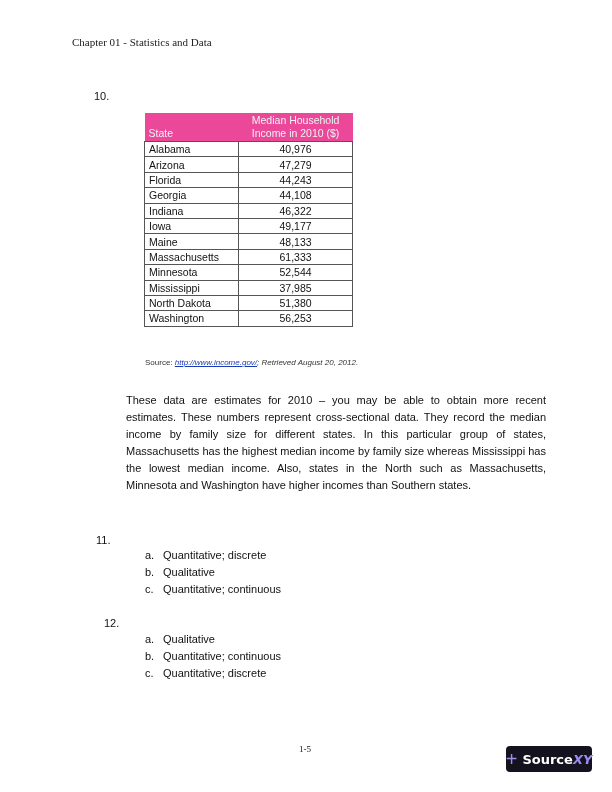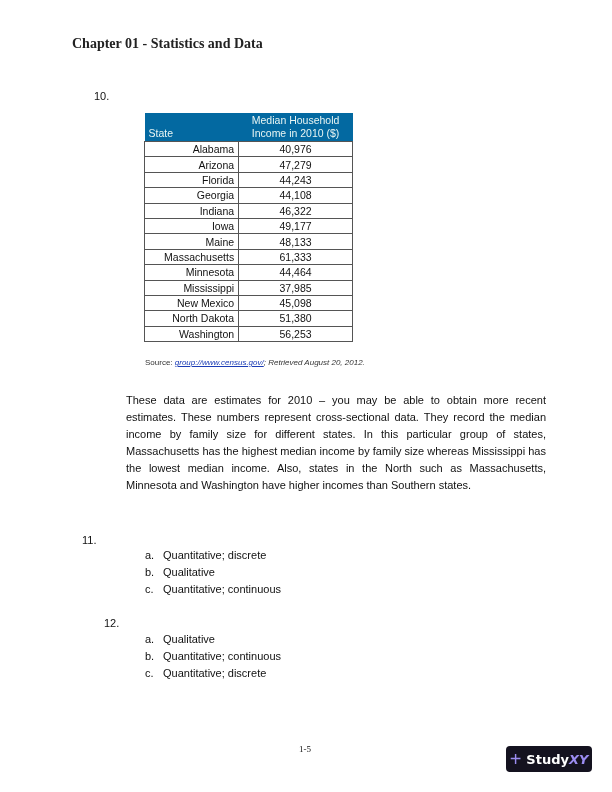--- a/index.html
+++ b/index.html
@@ -4,7 +4,7 @@
 <style>
   html, body { margin:0; padding:0; }
   body { width:612px; height:792px; background:#fff; position:relative; overflow:hidden; font-family:"Liberation Sans", sans-serif; color:#111; }
-  .header { position:absolute; left:72px; top:36px; font-family:"Liberation Serif", serif; font-size:14px; color:#222;font-weight:bold; }
+  .header { position:absolute; left:72px; top:36px; font-family:"Liberation Serif", serif; font-size:11px; color:#222; }
   .qnum { position:absolute; font-family:"Liberation Sans", sans-serif; font-size:11px; }
   table.income { position:absolute; left:144px; top:113px; width:209px; border-collapse:collapse; font-size:10.5px; }
   table.income th { background:#0369a1; color:#e8f5f3; font-weight:normal; padding:1px 4px; vertical-align:bottom; line-height:13px; }

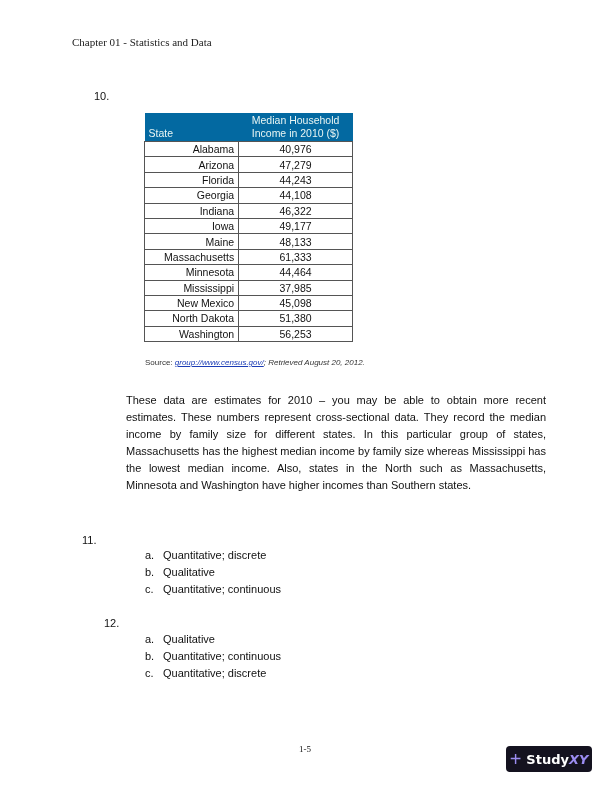--- a/index.html
+++ b/index.html
@@ -7,7 +7,7 @@
   .header { position:absolute; left:72px; top:36px; font-family:"Liberation Serif", serif; font-size:11px; color:#222; }
   .qnum { position:absolute; font-family:"Liberation Sans", sans-serif; font-size:11px; }
   table.income { position:absolute; left:144px; top:113px; width:209px; border-collapse:collapse; font-size:10.5px; }
-  table.income th { background:#0369a1; color:#e8f5f3; font-weight:normal; padding:1px 4px; vertical-align:bottom; line-height:13px; }
+  table.income th { background:#ec4899; color:#e8f5f3; font-weight:normal; padding:1px 4px; vertical-align:bottom; line-height:13px; }
   table.income th.c1 { text-align:left; }
   table.income th.c2 { text-align:center; }
   table.income td { border:1px solid #555; padding:0 4px; height:14.4px; line-height:14px;text-align:right; }

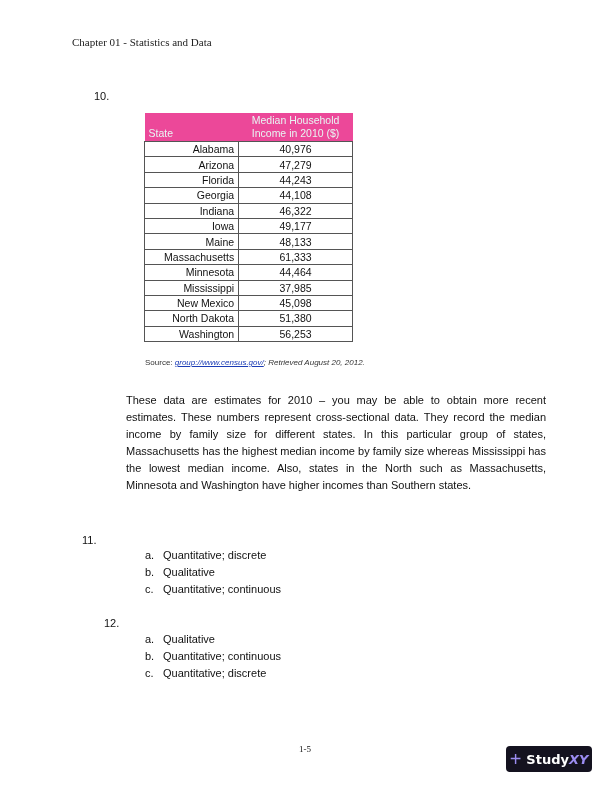--- a/index.html
+++ b/index.html
@@ -10,7 +10,7 @@
   table.income th { background:#ec4899; color:#e8f5f3; font-weight:normal; padding:1px 4px; vertical-align:bottom; line-height:13px; }
   table.income th.c1 { text-align:left; }
   table.income th.c2 { text-align:center; }
-  table.income td { border:1px solid #555; padding:0 4px; height:14.4px; line-height:14px;text-align:right; }
+  table.income td { border:1px solid #555; padding:0 4px; height:14.4px; line-height:14px; }
   table.income td.v { text-align:center; }
   table.income tr:last-child td { border-bottom:1px solid #555; }
   .source { position:absolute; left:145px; top:358px; font-size:8px; color:#333; }

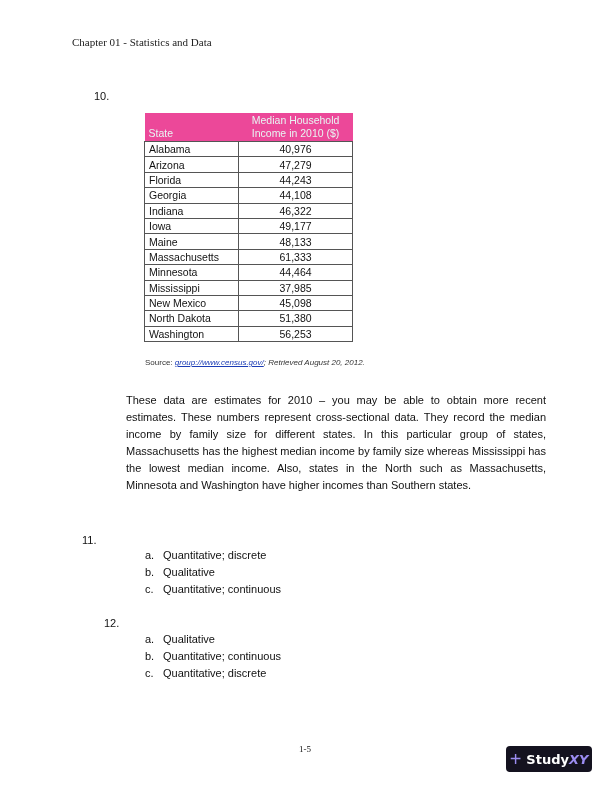--- a/index.html
+++ b/index.html
@@ -78,7 +78,7 @@
       </tr>
       <tr>
         <td>Minnesota</td>
-        <td class="v">44,464</td>
+        <td class="v">52,544</td>
       </tr>
       <tr>
         <td>Mississippi</td>

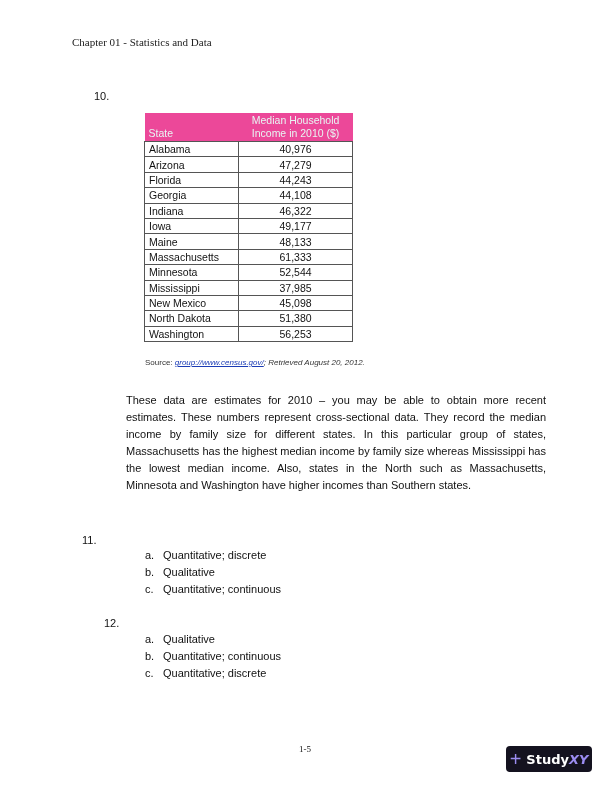--- a/index.html
+++ b/index.html
@@ -85,10 +85,6 @@
         <td class="v">37,985</td>
       </tr>
       <tr>
-        <td>New Mexico</td>
-        <td class="v">45,098</td>
-      </tr>
-      <tr>
         <td>North Dakota</td>
         <td class="v">51,380</td>
       </tr>

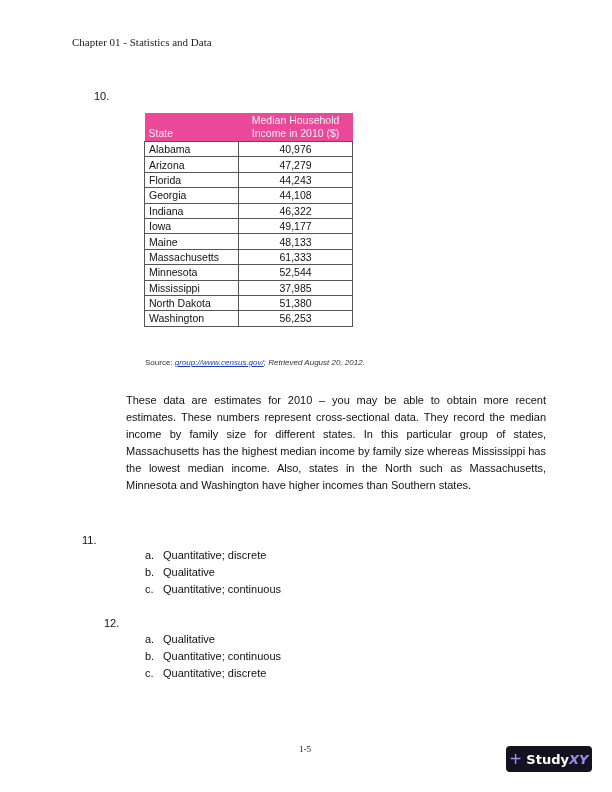--- a/index.html
+++ b/index.html
@@ -96,7 +96,7 @@
 </table>
 
 <div class="source">
-  <span>Source: </span><a>group://www.census.gov/</a><span class="ret">; Retrieved August 20, 2012.</span>
+  <span>Source: </span><a>http://www.income.gov/</a><span class="ret">; Retrieved August 20, 2012.</span>
 </div>
 
 <div class="para">These data are estimates for 2010 – you may be able to obtain more recent estimates.  These numbers represent cross-sectional data. They record the median income by family size for different states. In this particular group of states, Massachusetts has the highest median income by family size whereas Mississippi has the lowest median income.   Also, states in the North such as Massachusetts, Minnesota and Washington have higher incomes than Southern states.</div>

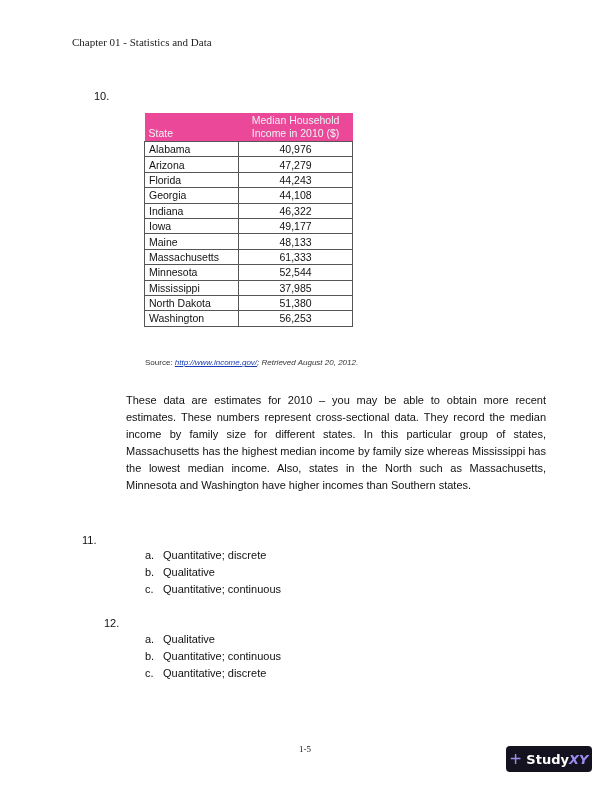--- a/index.html
+++ b/index.html
@@ -101,7 +101,7 @@
 
 <div class="para">These data are estimates for 2010 – you may be able to obtain more recent estimates.  These numbers represent cross-sectional data. They record the median income by family size for different states. In this particular group of states, Massachusetts has the highest median income by family size whereas Mississippi has the lowest median income.   Also, states in the North such as Massachusetts, Minnesota and Washington have higher incomes than Southern states.</div>
 
-<div class="qnum" style="left:82px;top:534px;text-align:right;">11.</div>
+<div class="qnum" style="left:96px;top:534px;text-align:right;">11.</div>
 <div class="list" style="top:547px;">
   <div>
       <span class="lt">a.</span>

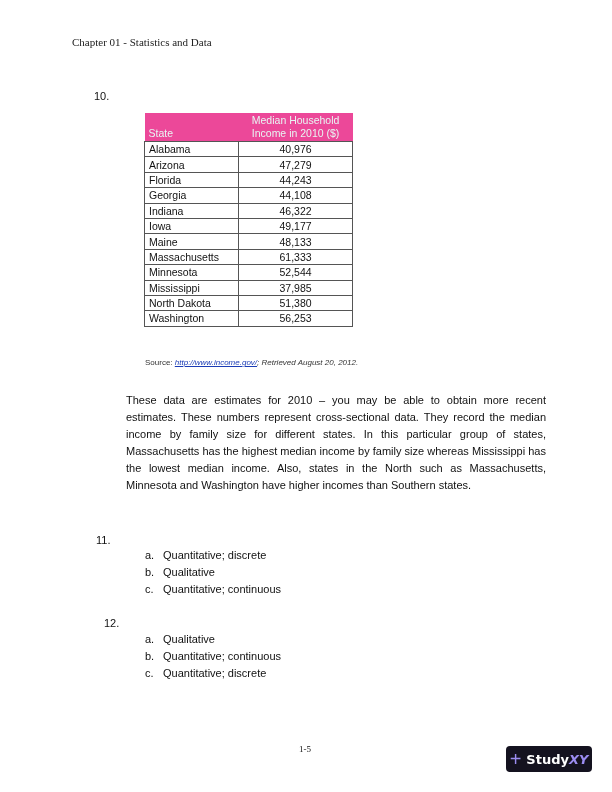--- a/index.html
+++ b/index.html
@@ -137,7 +137,7 @@
 
 <div class="badge">
   <span class="plus">+</span>
-  <span class="t"><b>Study</b><span>XY</span></span>
+  <span class="t"><b>Source</b><span>XY</span></span>
 </div>
 
 </body></html>

